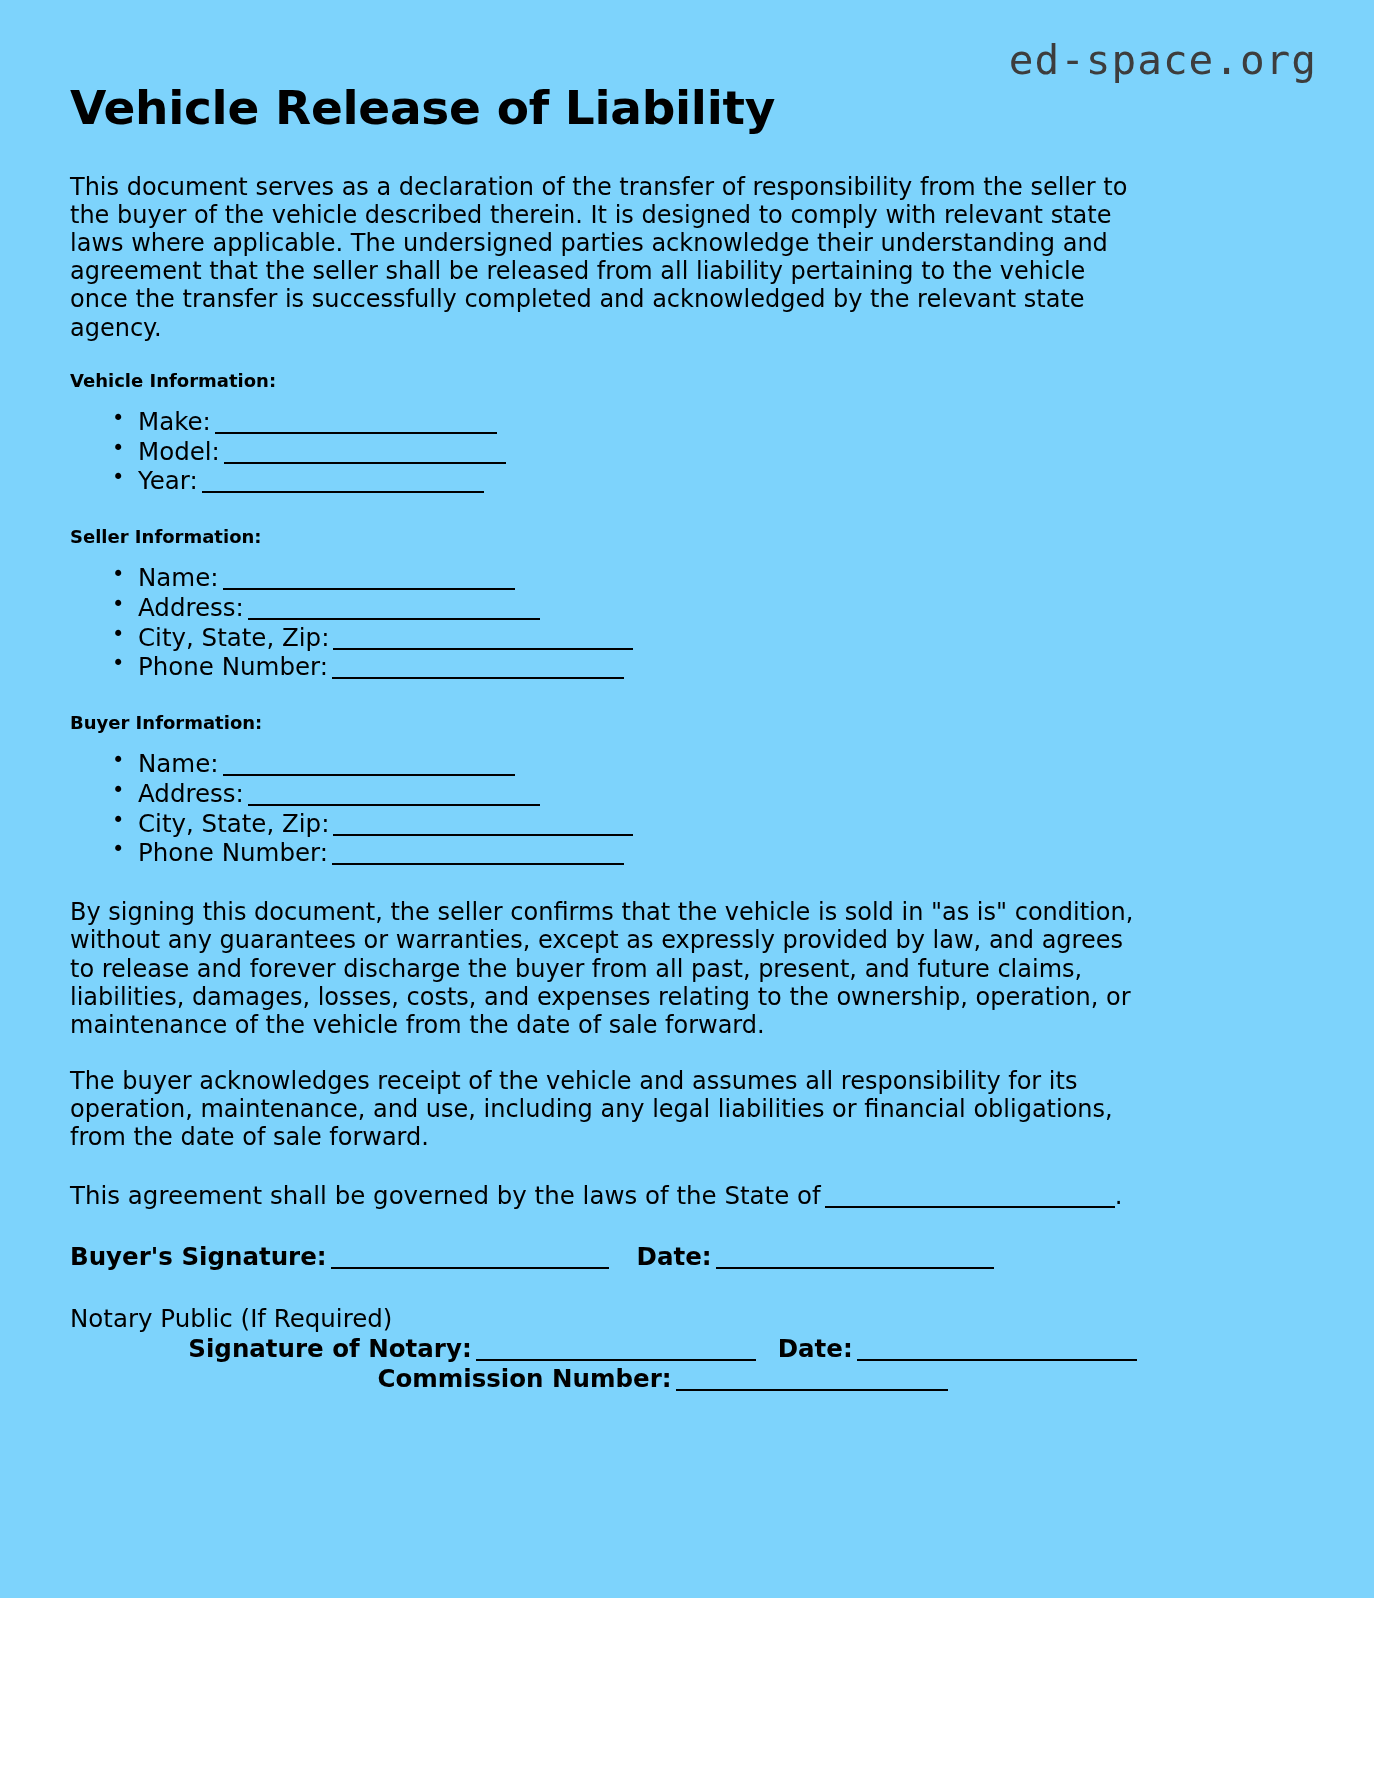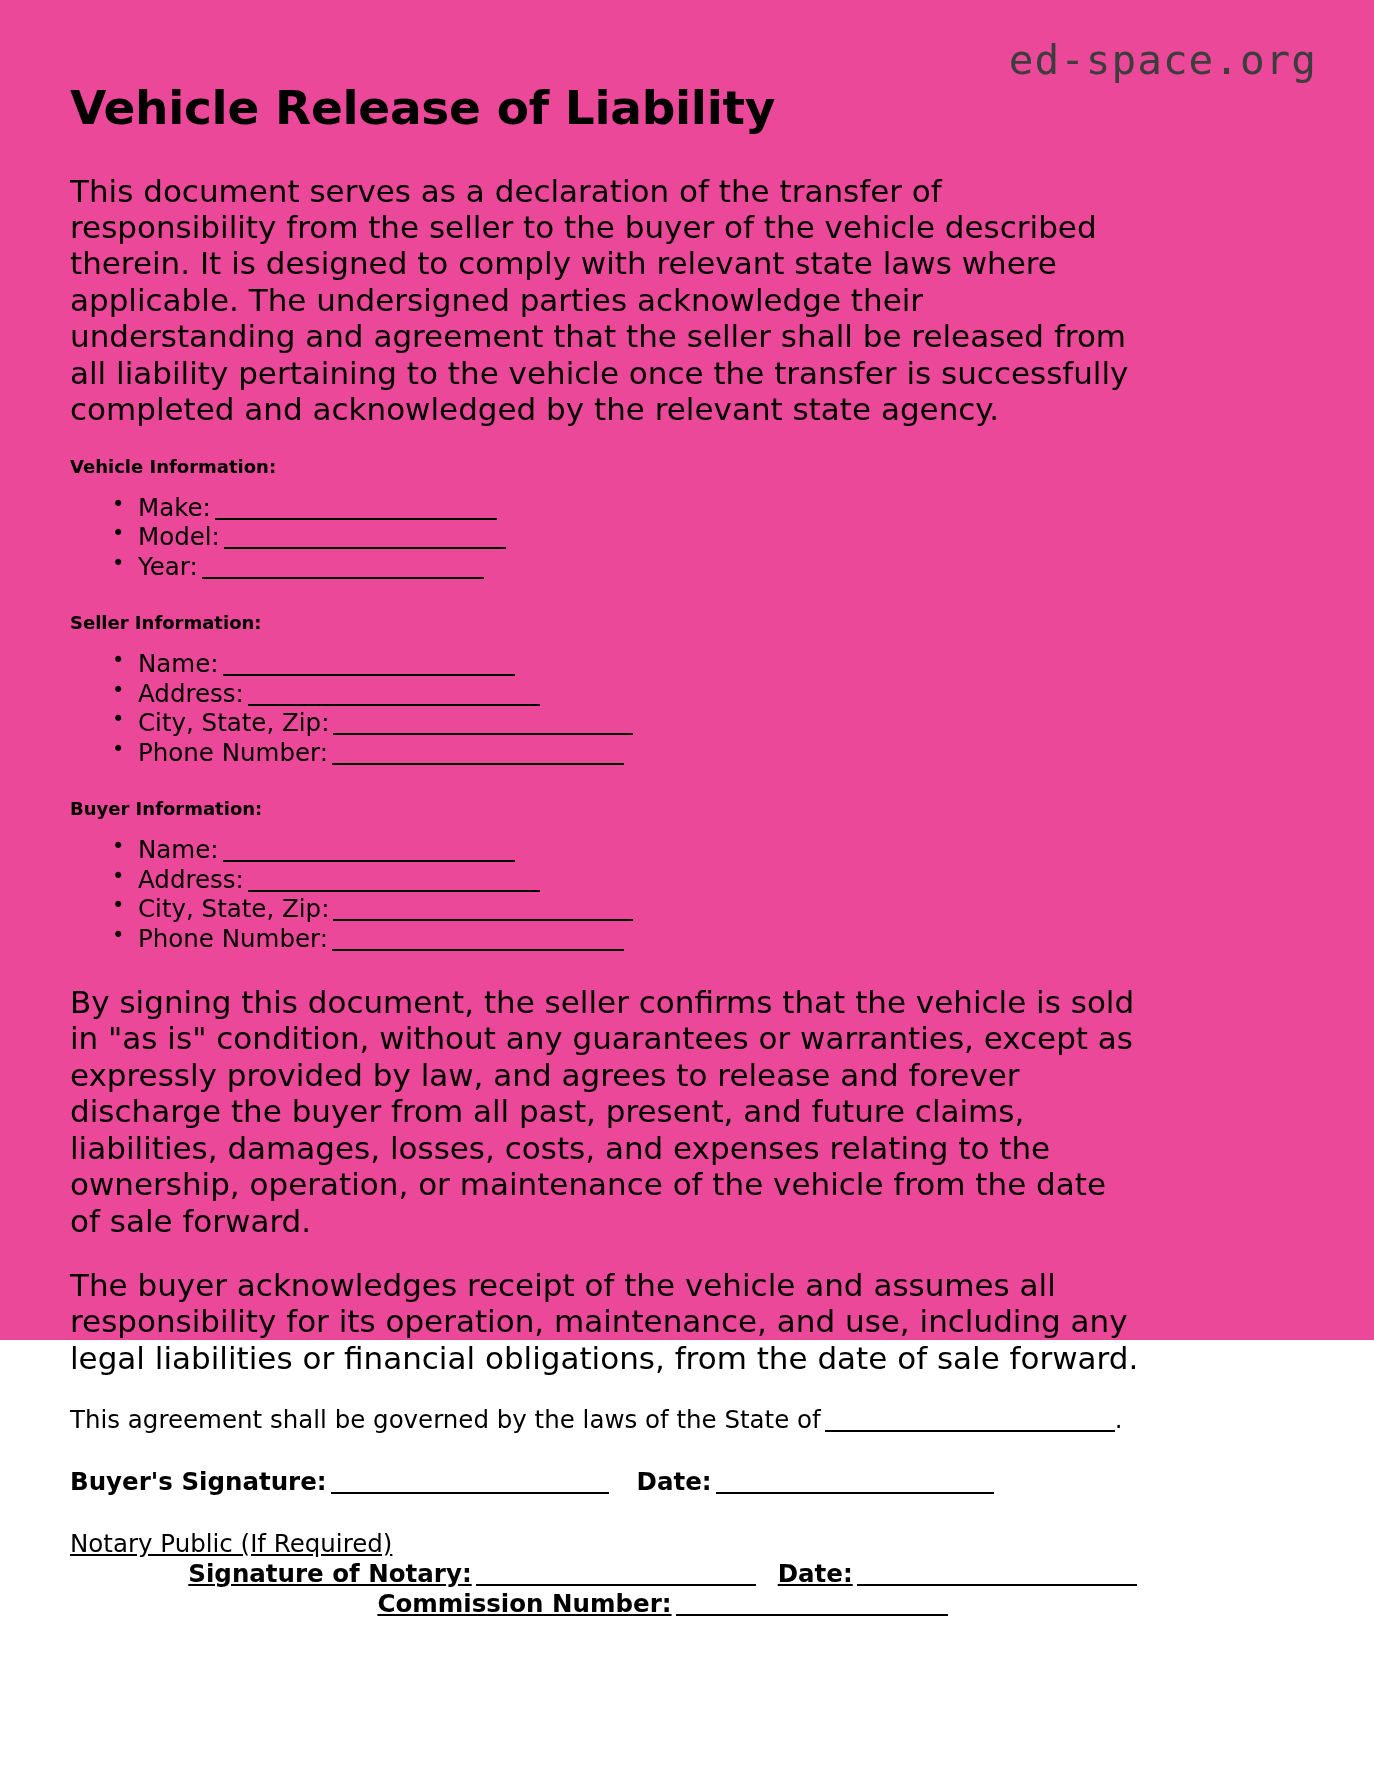--- a/index.html
+++ b/index.html
@@ -19,8 +19,8 @@
     position: absolute;
     left: 0; top: 0;
     width: 1374px;
-    height: 1340px;
-    background: #ec4899;
+    height: 1598px;
+    background: #7dd3fc;
   }
   .watermark {
     position: absolute;

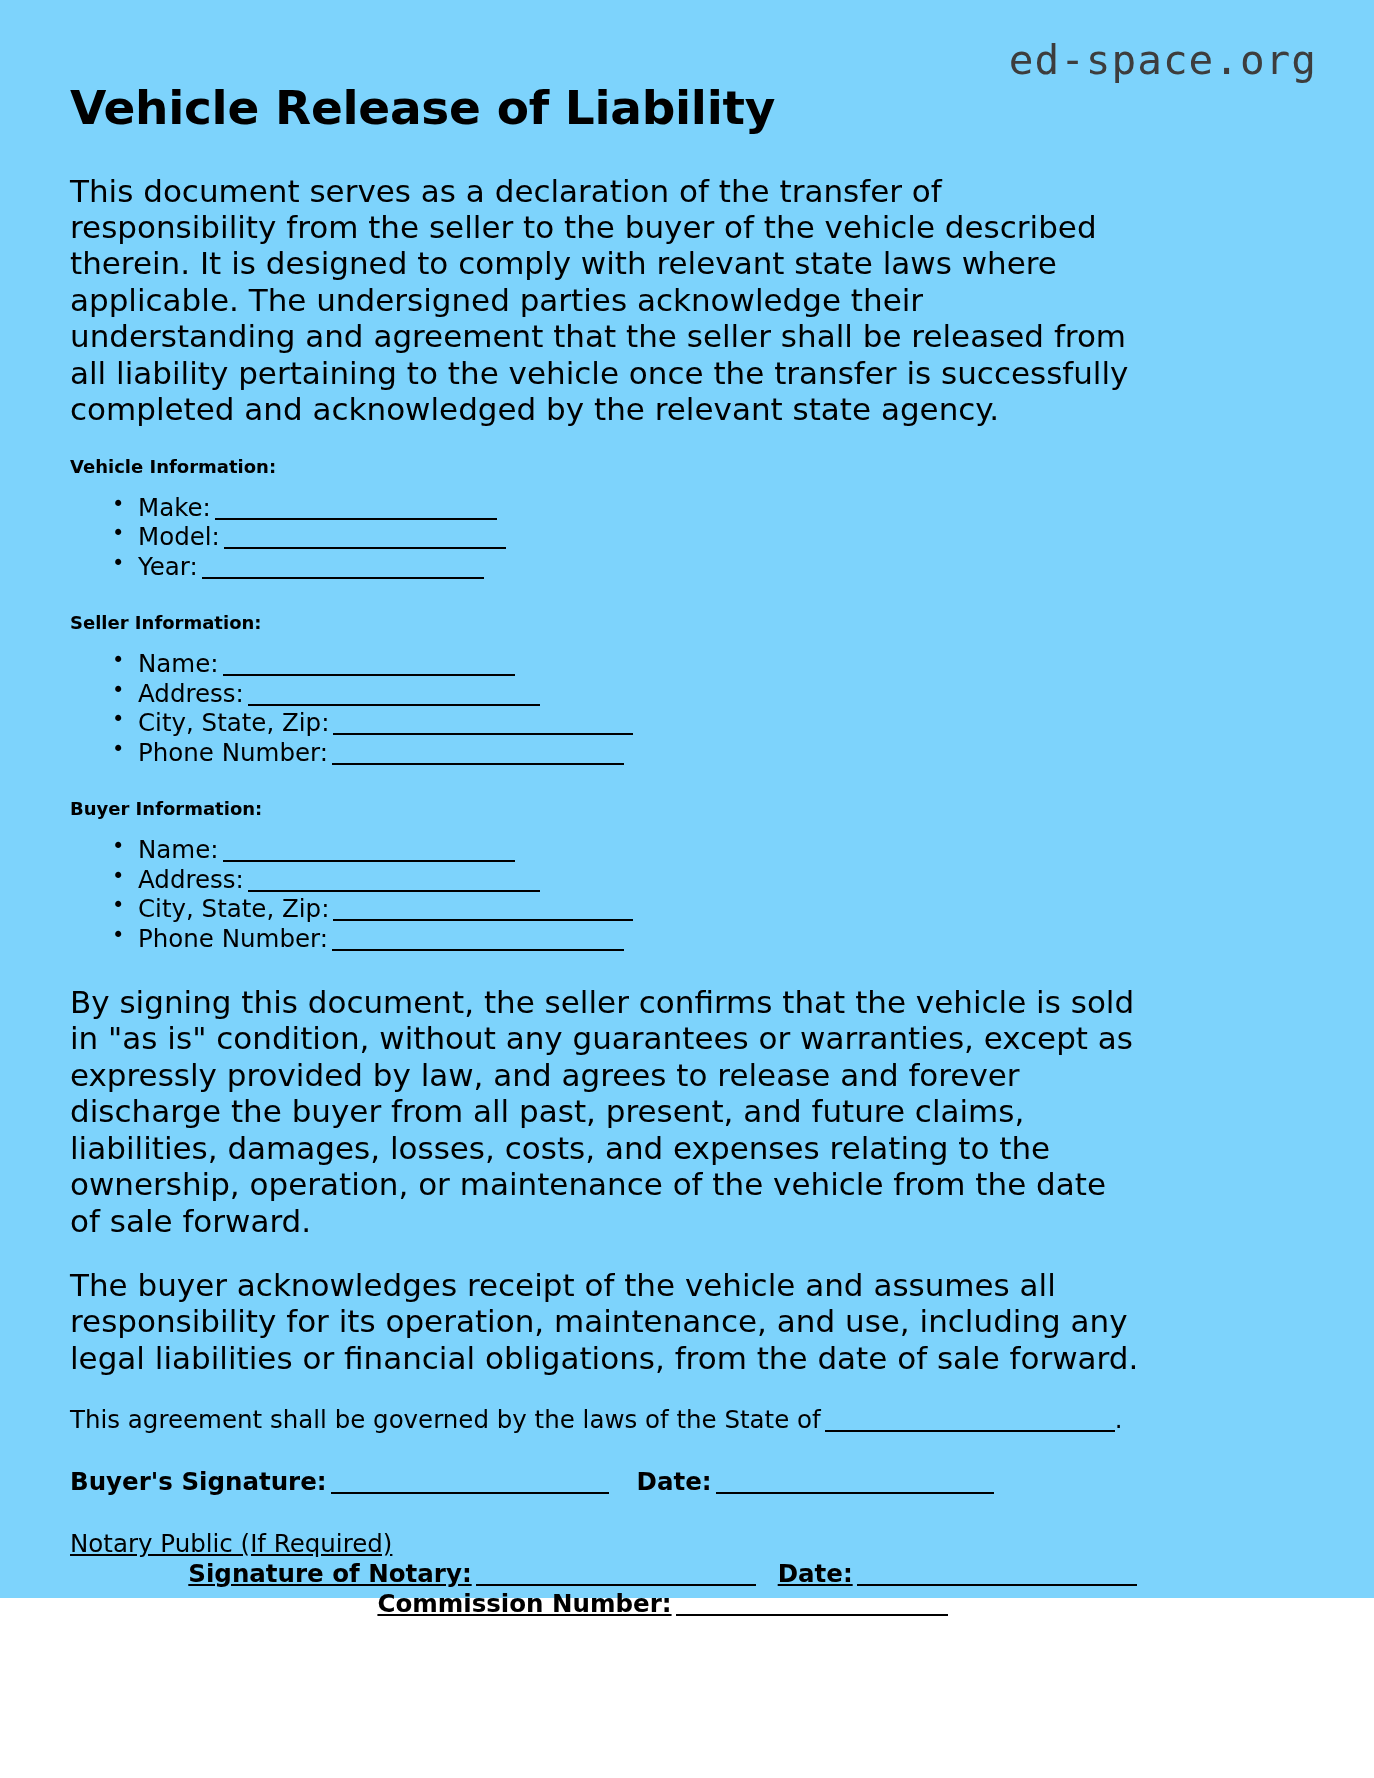--- a/index.html
+++ b/index.html
@@ -49,7 +49,7 @@
     color: #000;
   }
   p.para {
-    font-size: 31px;
+    font-size: 24px;
     line-height: 1.175;
     margin: 0 0 28px 0;
     color: #000;

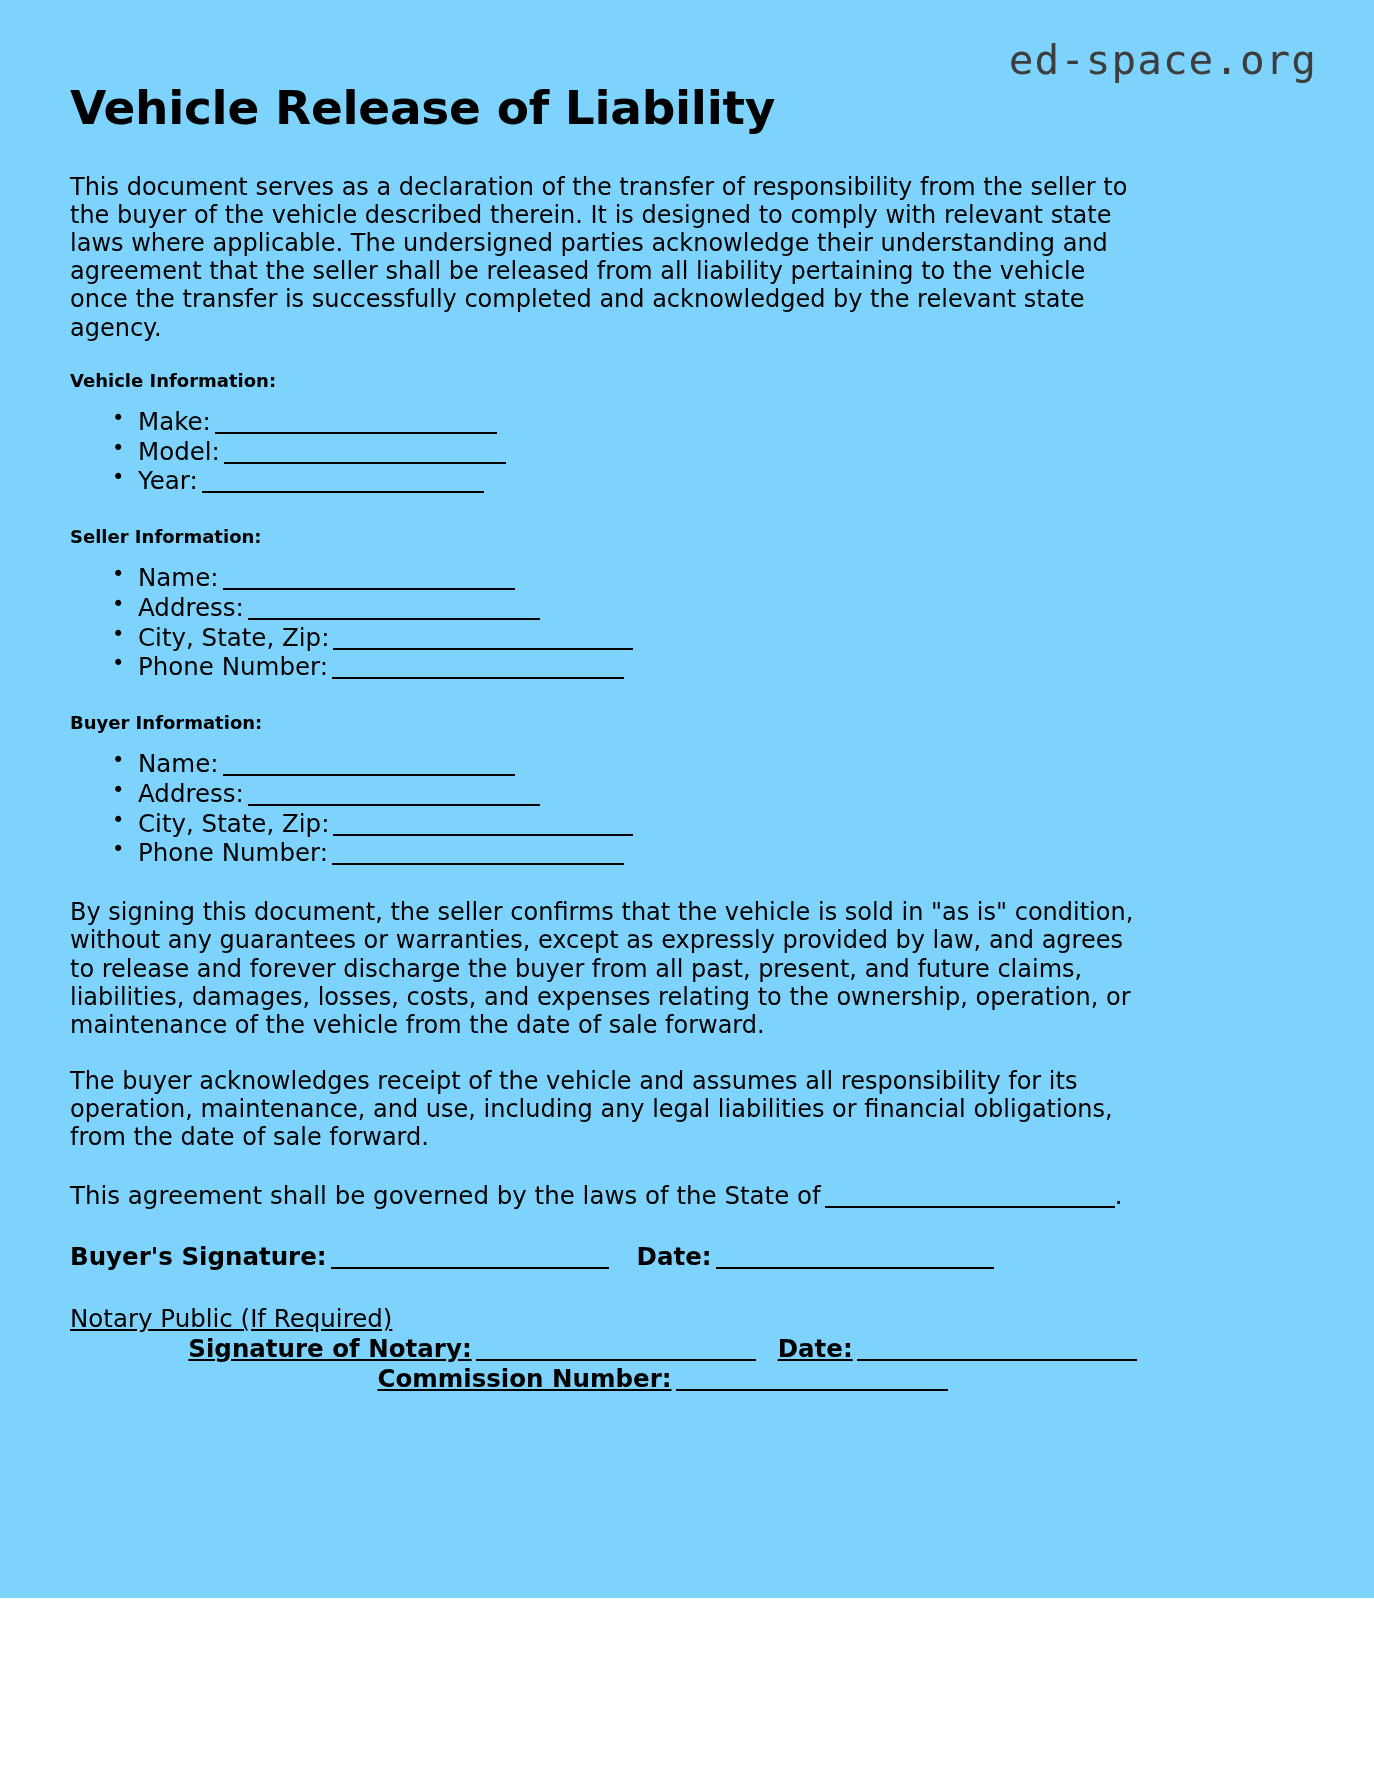--- a/index.html
+++ b/index.html
@@ -122,7 +122,6 @@
   }
   .notary-block {
     margin-top: 18px;
-    text-decoration: underline;
   }
   .notary-label {
     font-size: 24.5px;

